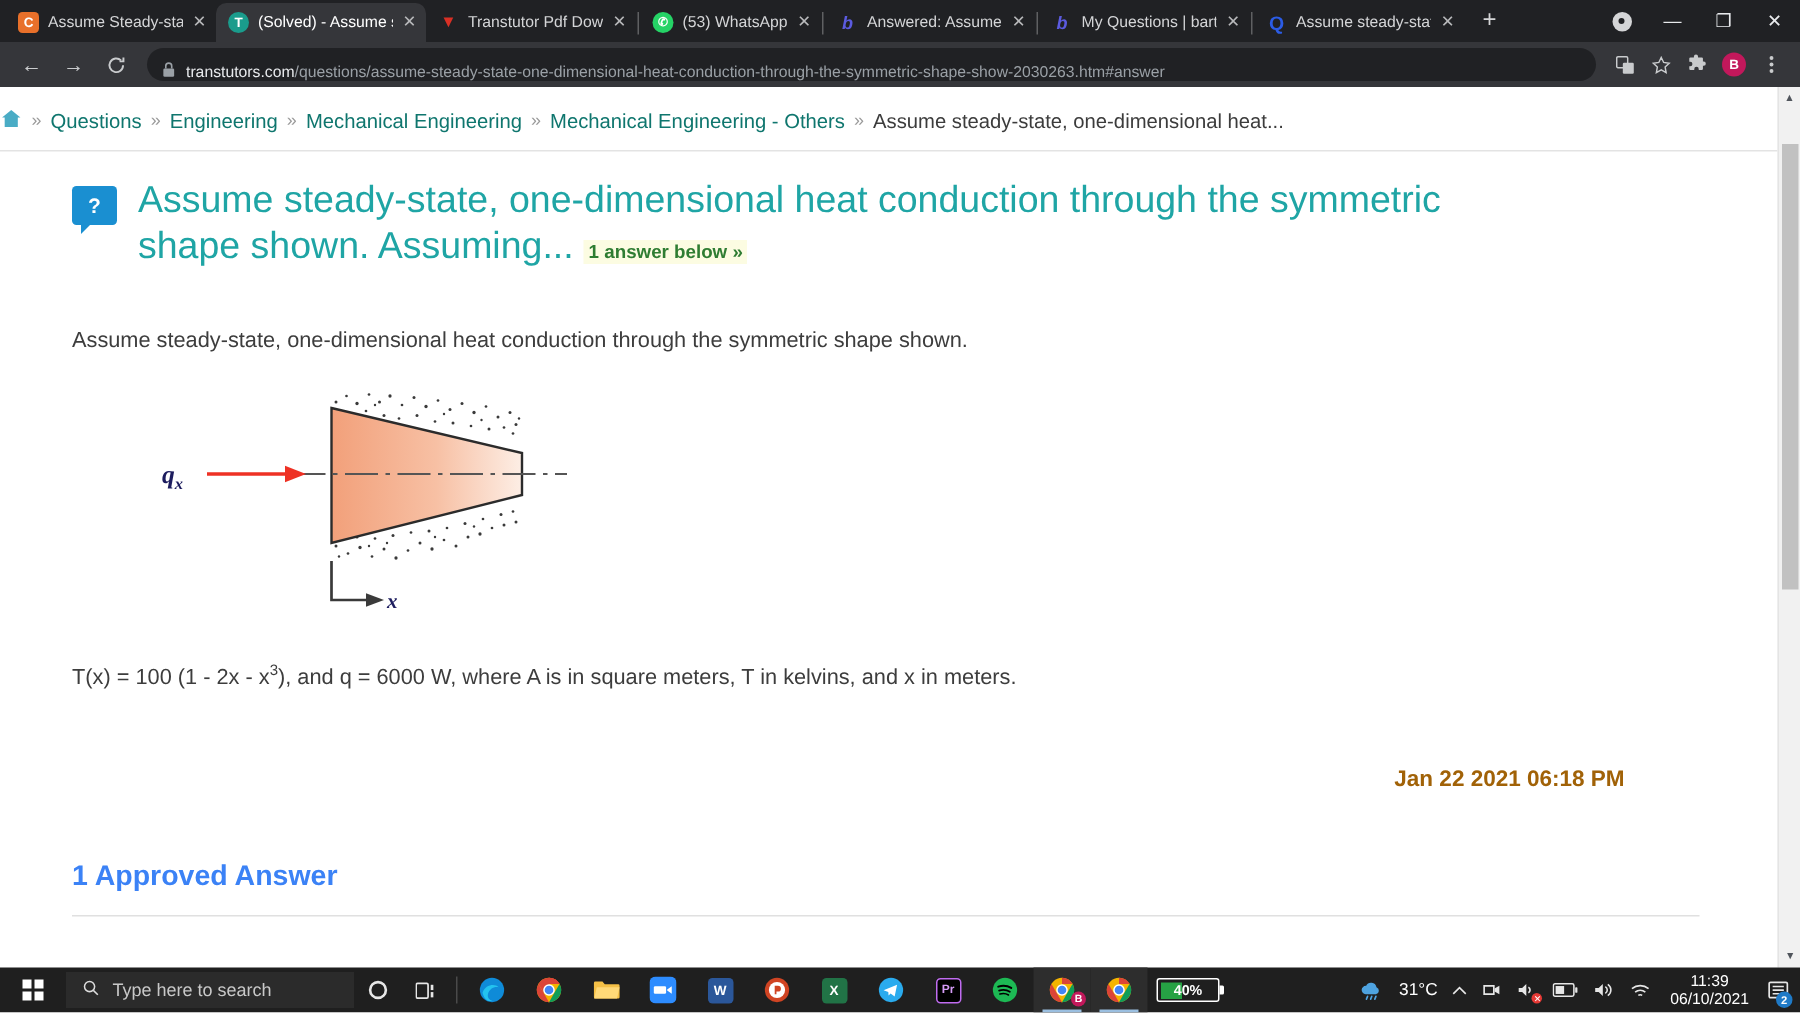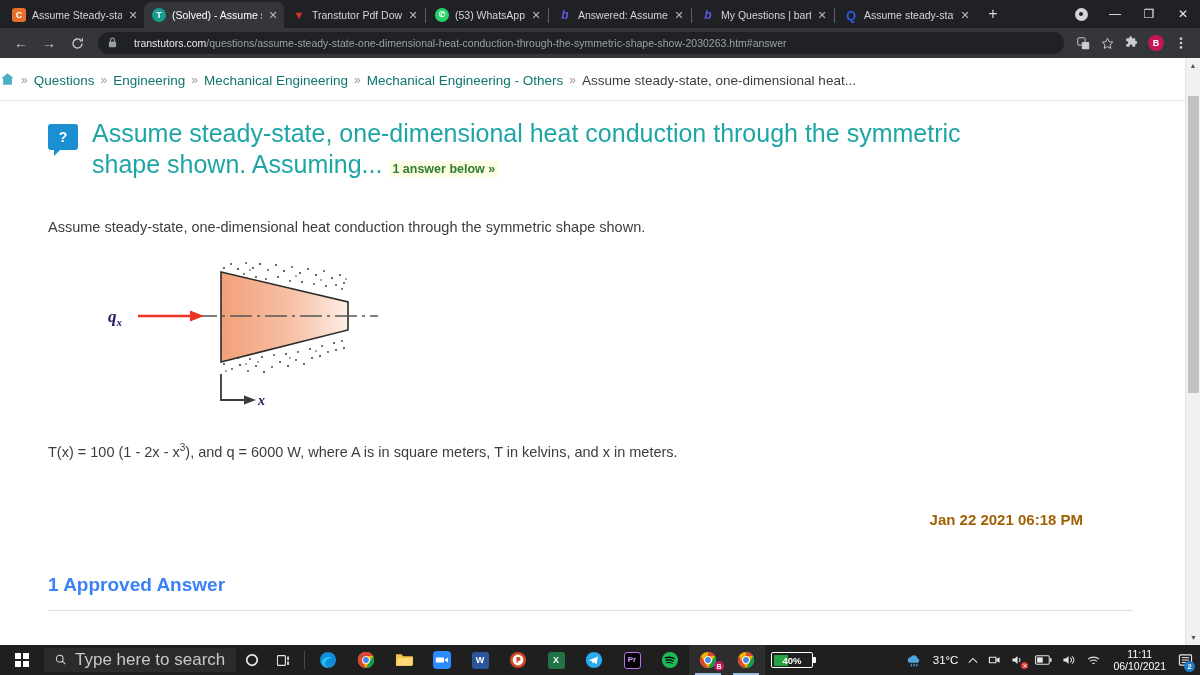--- a/index.html
+++ b/index.html
@@ -72,7 +72,7 @@
   }
   .omnibox {
     flex:1; height:22px; background:#202124; border-radius:11px;
-    display:flex; align-items:center; padding:0 10px; gap:17px;
+    display:flex; align-items:flex-end; padding:0 10px; gap:7px;
     margin-left:6px; margin-right:6px; overflow:hidden;
   }
   .omnibox .lock { font-size:9px; color:#9aa0a6; }

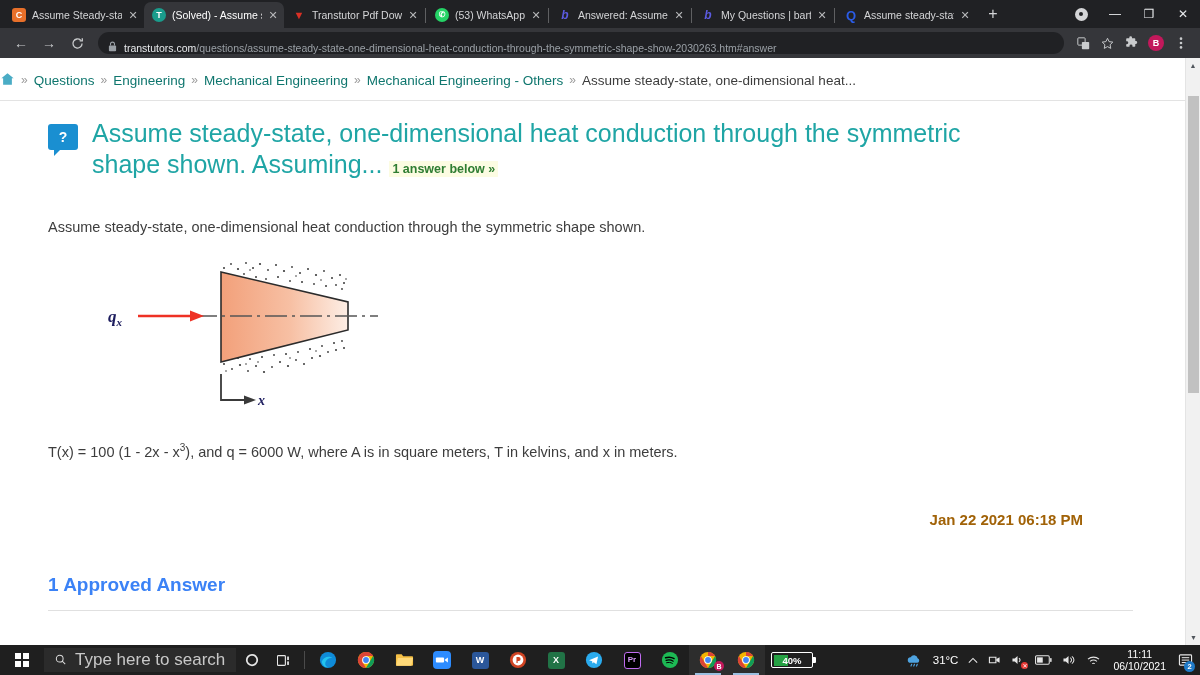--- a/index.html
+++ b/index.html
@@ -181,7 +181,7 @@
   .tbsearch {
     width:192px; height:24px; background:#2b2b2b;
     display:flex; align-items:center; gap:9px; padding-left:11px;
-    color:#c8c8c8; font-size:17px;
+    color:#c8c8c8; font-size:12px;
   }
   .tbsearch .sico { font-size:11px; color:#dcdcdc; }
   .tbicon-btn {

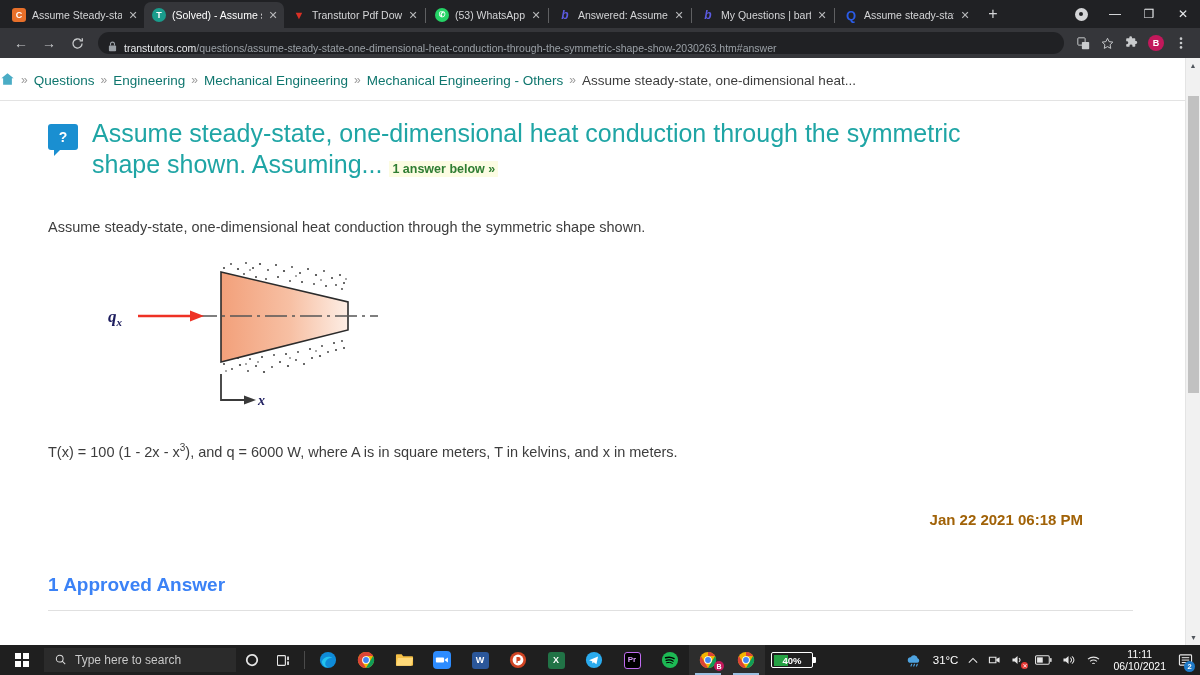--- a/index.html
+++ b/index.html
@@ -651,7 +651,7 @@
           </svg>
       </div>
       <div class="clock">
-        <div>11:11</div>
+        <div>11:39</div>
         <div>06/10/2021</div>
       </div>
       <div class="tslot notif">

